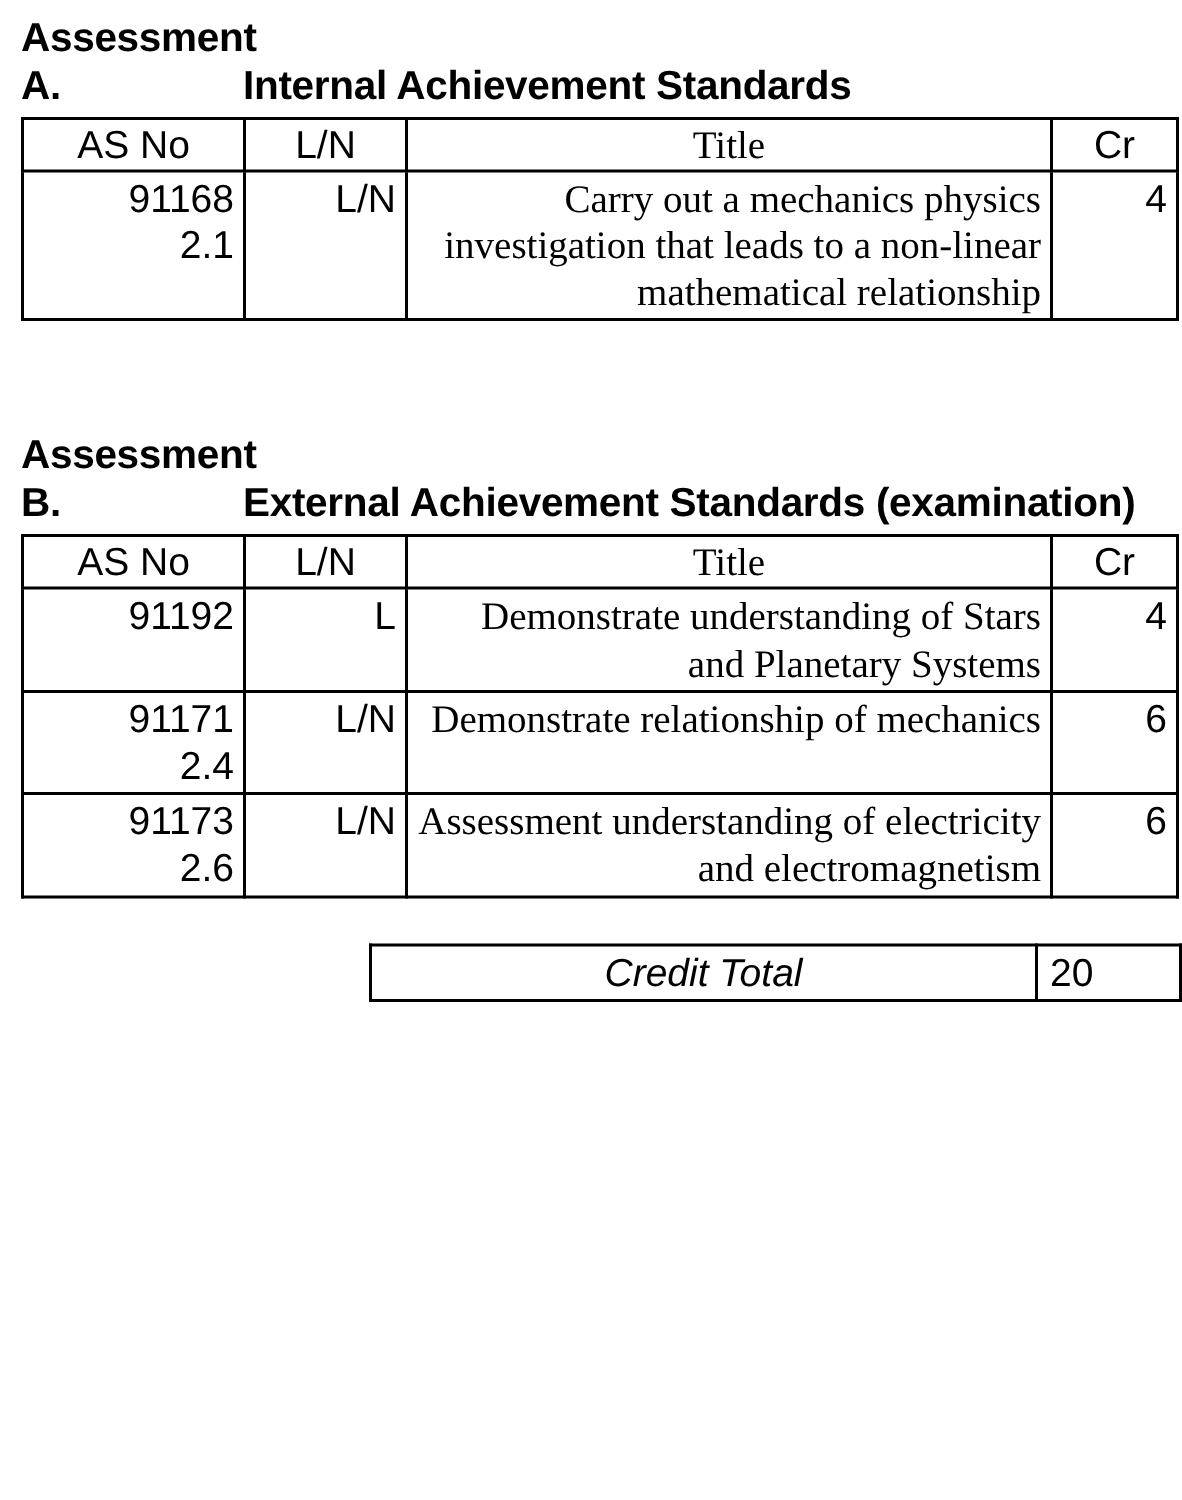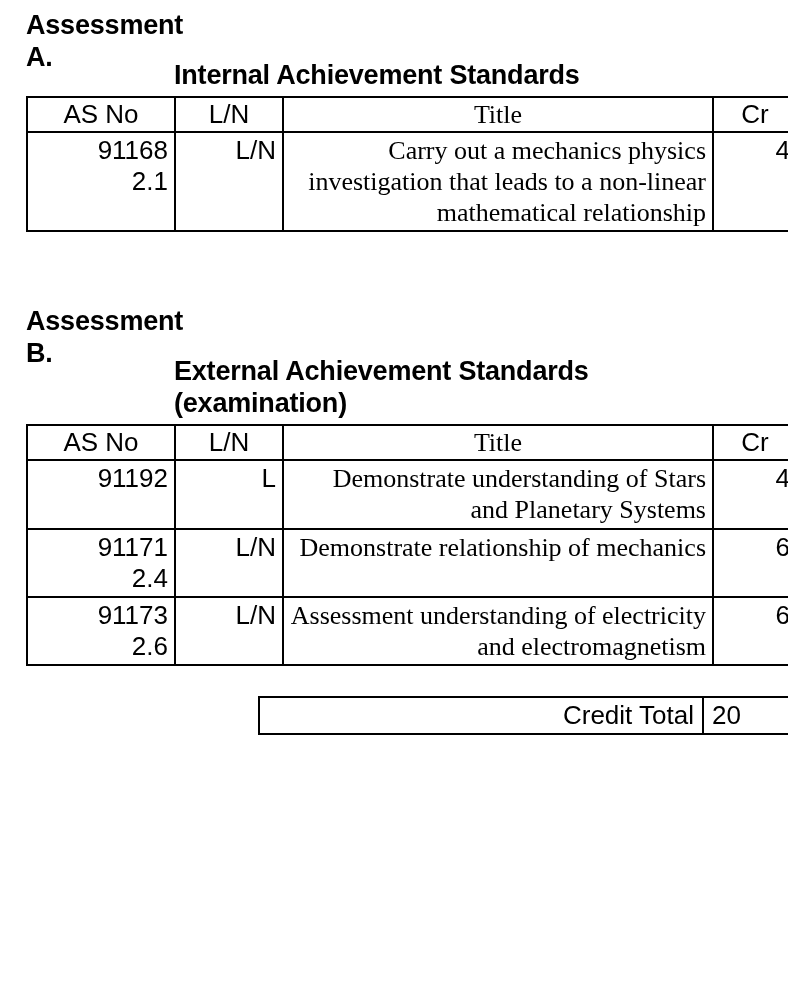--- a/index.html
+++ b/index.html
@@ -16,7 +16,7 @@
     overflow: hidden;
   }
   .page {
-    padding: 10px 22px 0 26px;
+    padding: 10px 22px 0 14px;
     box-sizing: border-box;
     width: 788px;
   }

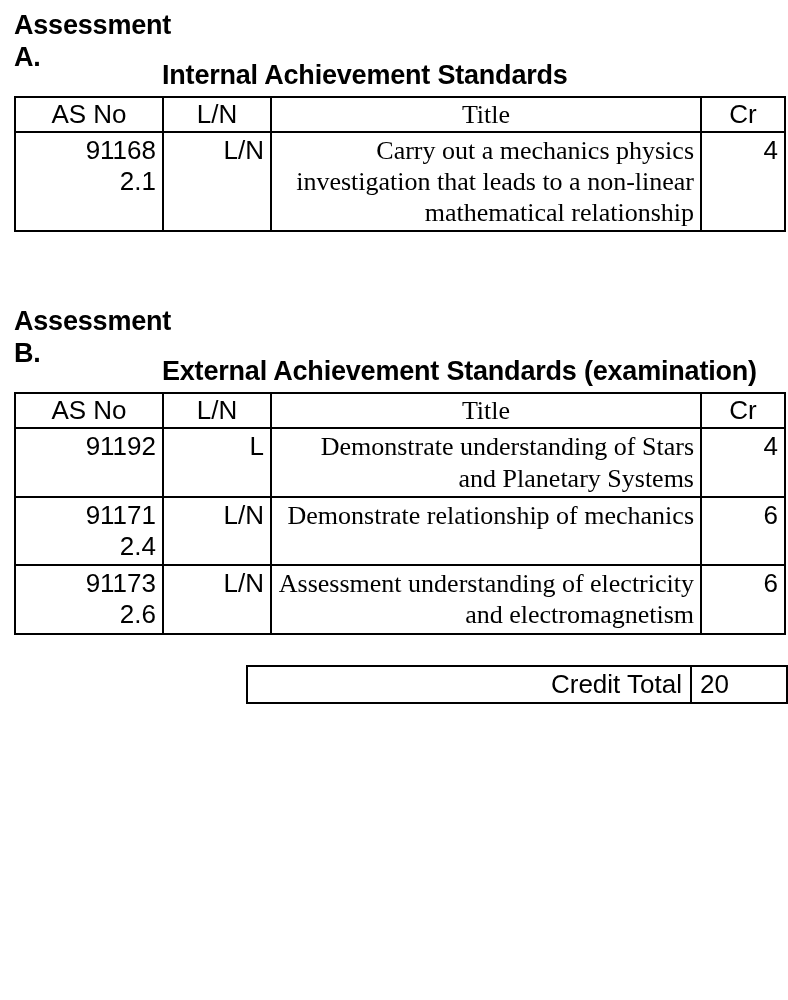--- a/index.html
+++ b/index.html
@@ -45,7 +45,6 @@
   }
   .section-head .title-text {
     flex: 1 1 auto;
-    margin-top: 18px;
   }
 
   

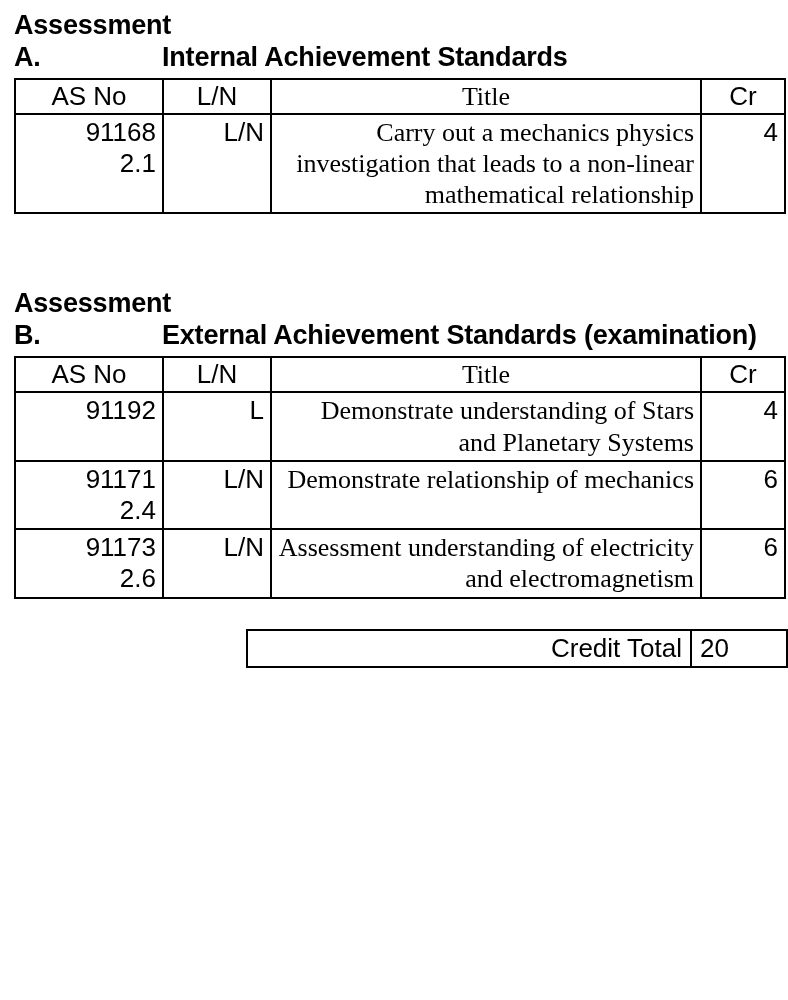--- a/index.html
+++ b/index.html
@@ -97,7 +97,7 @@
     padding: 2px 8px;
     vertical-align: top;
   }
-  .t-label { width: 426px; text-align: right; }
+  .t-label { width: 426px; text-align: center; font-style: italic; }
   .t-value { width: 78px; text-align: left; padding-left: 12px; }
 
   .multiline { white-space: pre-line; }

